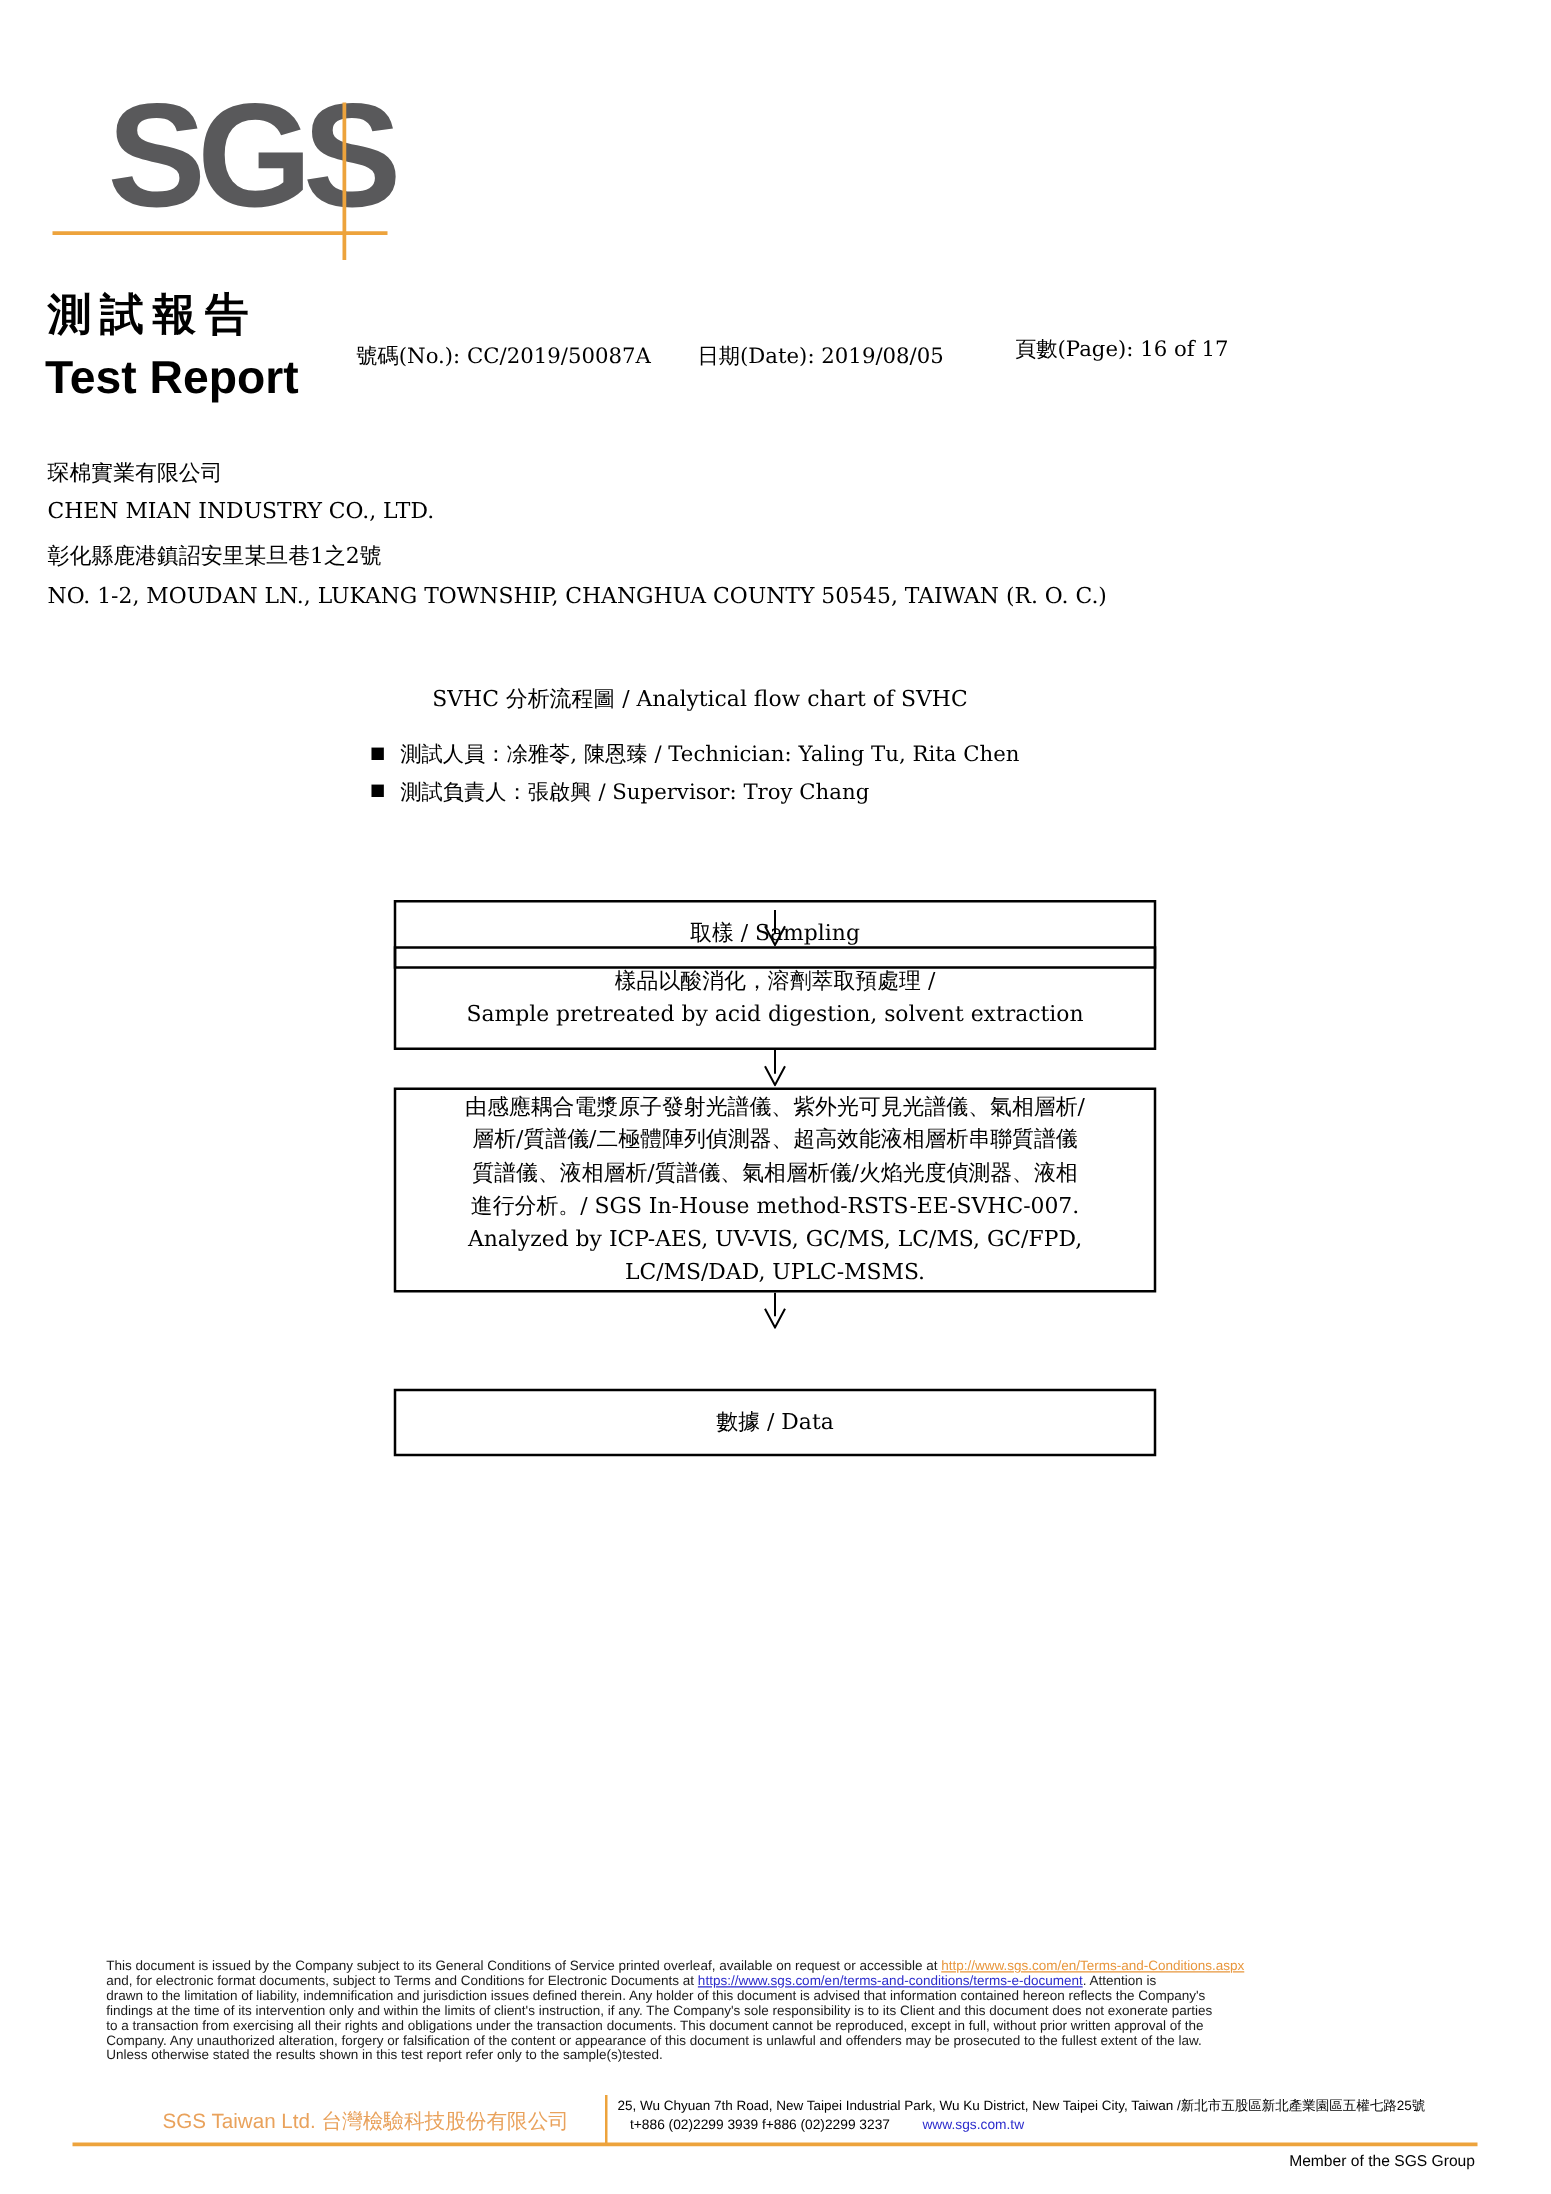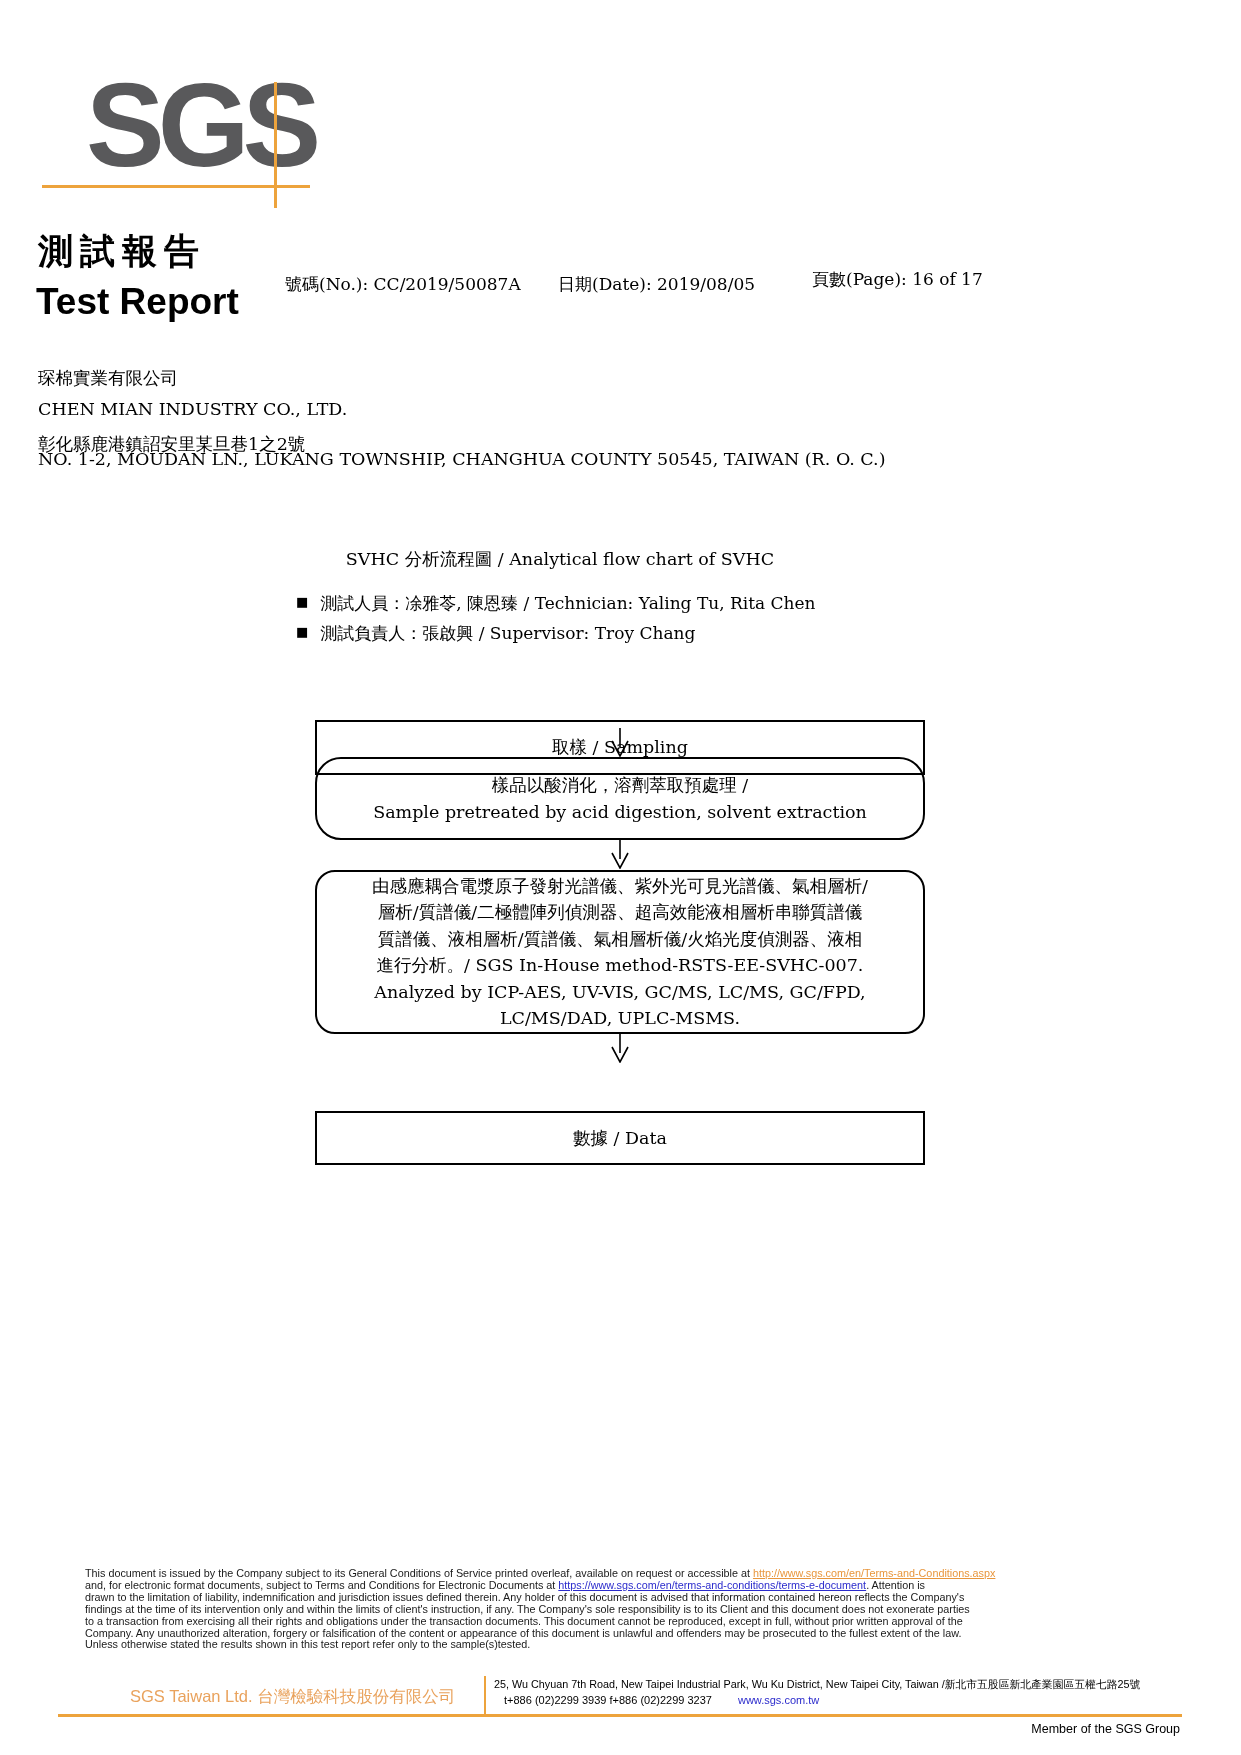--- a/index.html
+++ b/index.html
@@ -102,7 +102,7 @@
   <div class="client-line" style="top:366px">琛棉實業有限公司</div>
   <div class="client-line" style="top:399px">CHEN MIAN INDUSTRY CO., LTD.</div>
   <div class="client-line" style="top:432px">彰化縣鹿港鎮詔安里某旦巷1之2號</div>
-  <div class="client-line" style="top:449px">NO. 1-2, MOUDAN LN., LUKANG TOWNSHIP, CHANGHUA COUNTY 50545, TAIWAN (R. O. C.)</div>
+  <div class="client-line" style="top:467px">NO. 1-2, MOUDAN LN., LUKANG TOWNSHIP, CHANGHUA COUNTY 50545, TAIWAN (R. O. C.)</div>
 
   <div class="flow-title">SVHC 分析流程圖 / Analytical flow chart of SVHC</div>
 

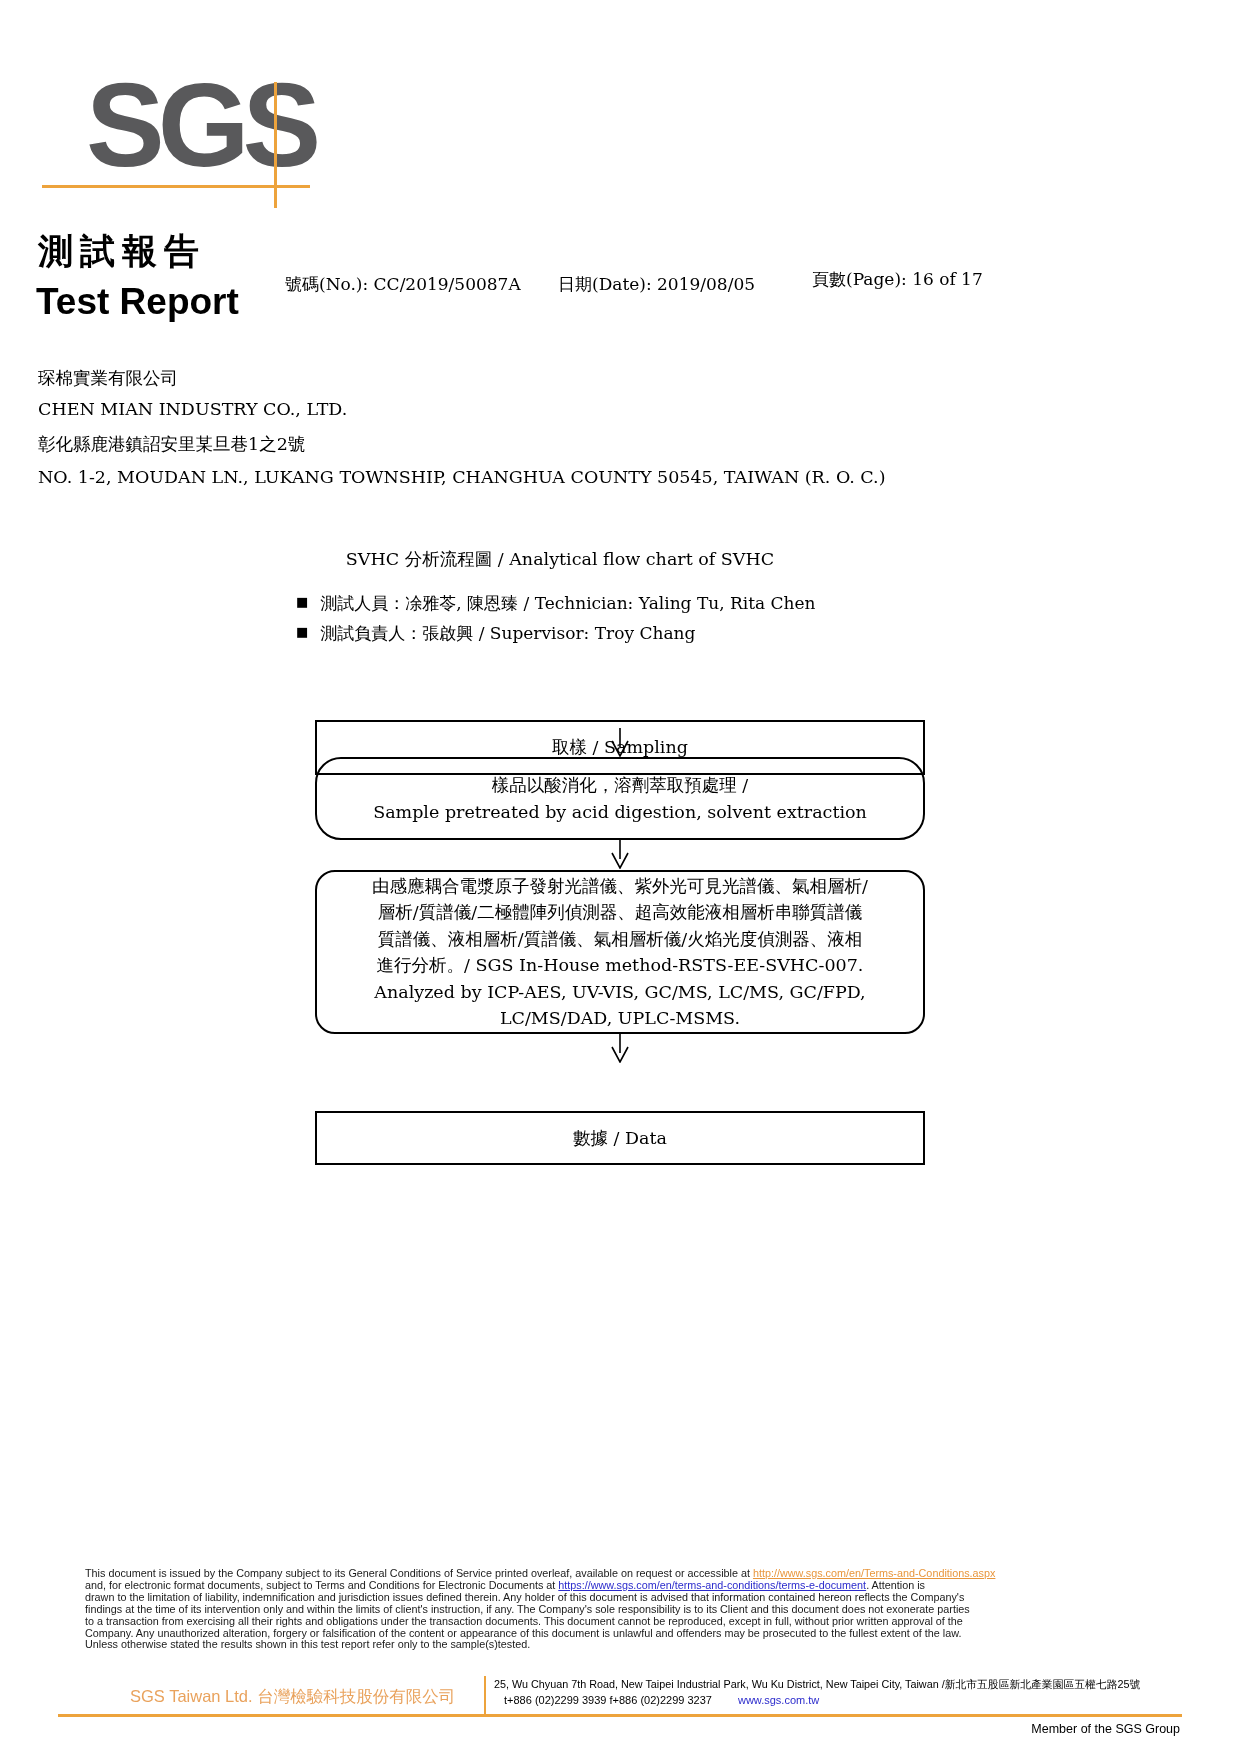--- a/index.html
+++ b/index.html
@@ -46,7 +46,7 @@
   }
   .flow-box .bl { white-space:nowrap; }
   .box-1 { top:672px; height:55px;margin-top:48px; }
-  .box-2 { top:757px; height:83px;border-radius:26px; }
+  .box-2 { top:757px; height:83px; }
   .box-3 { top:870px; height:164px;border-radius:20px; }
   .box-4 { top:1111px; height:54px; }
   .flow-arrow { position:absolute; left:606px; width:28px; }

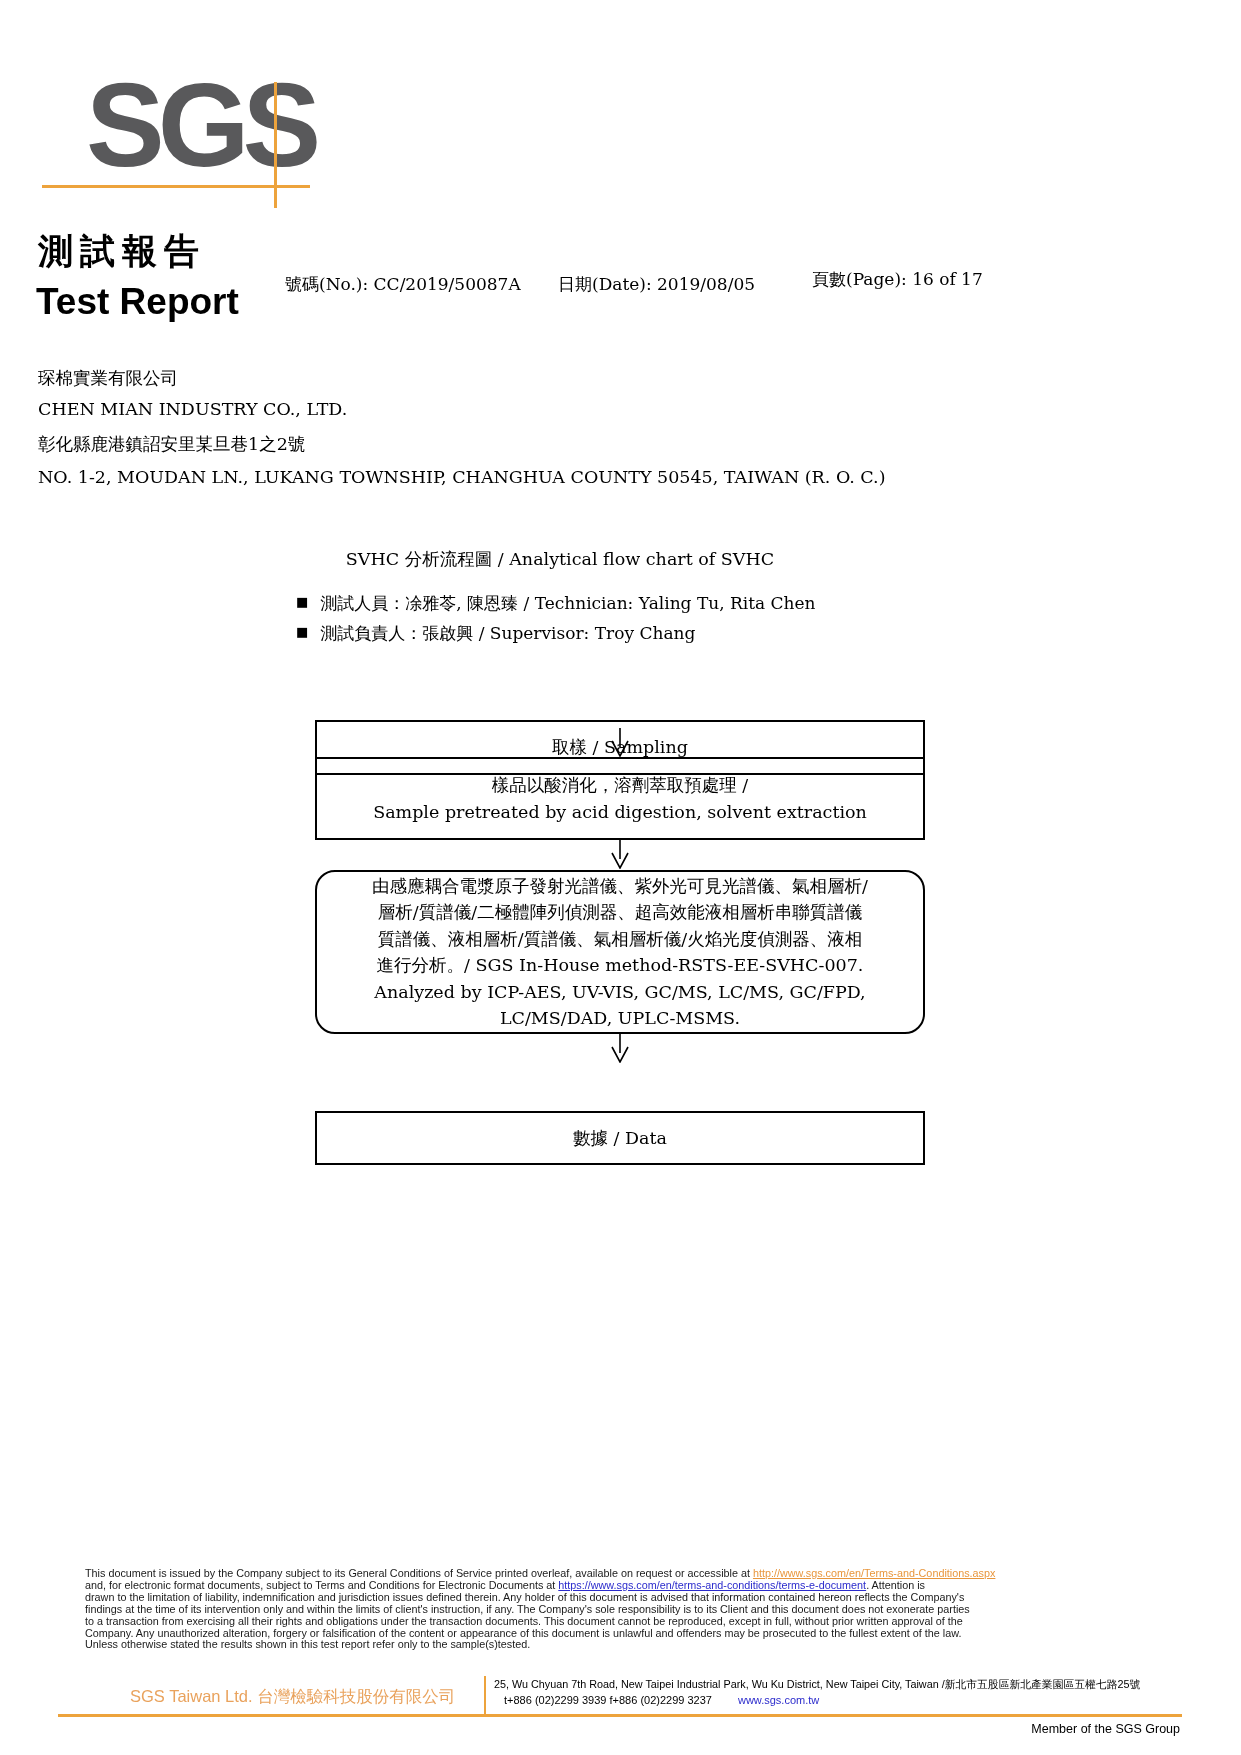--- a/index.html
+++ b/index.html
@@ -47,7 +47,7 @@
   .flow-box .bl { white-space:nowrap; }
   .box-1 { top:672px; height:55px;margin-top:48px; }
   .box-2 { top:757px; height:83px; }
-  .box-3 { top:870px; height:164px;border-radius:20px; }
+  .box-3 { top:870px; height:164px; }
   .box-4 { top:1111px; height:54px; }
   .flow-arrow { position:absolute; left:606px; width:28px; }
   .arrow-1 { top:728px; }

